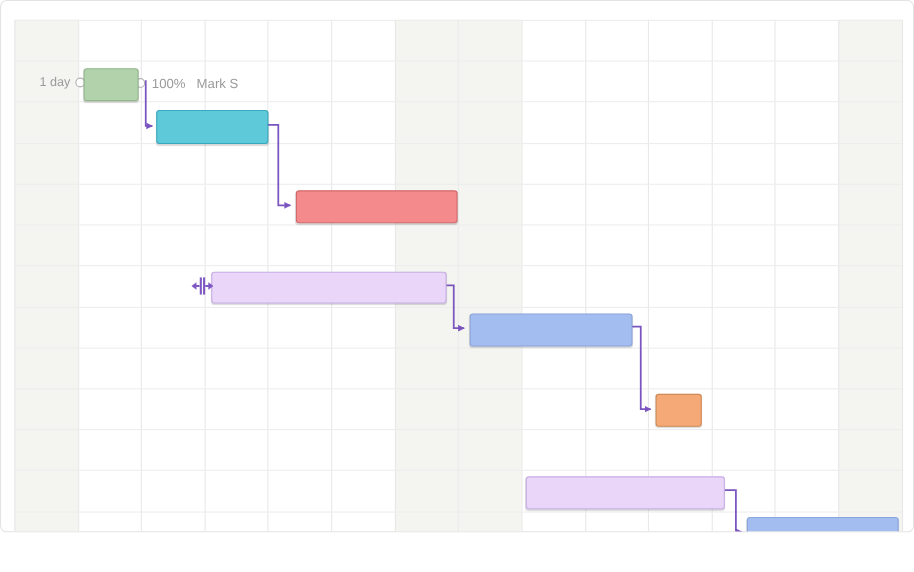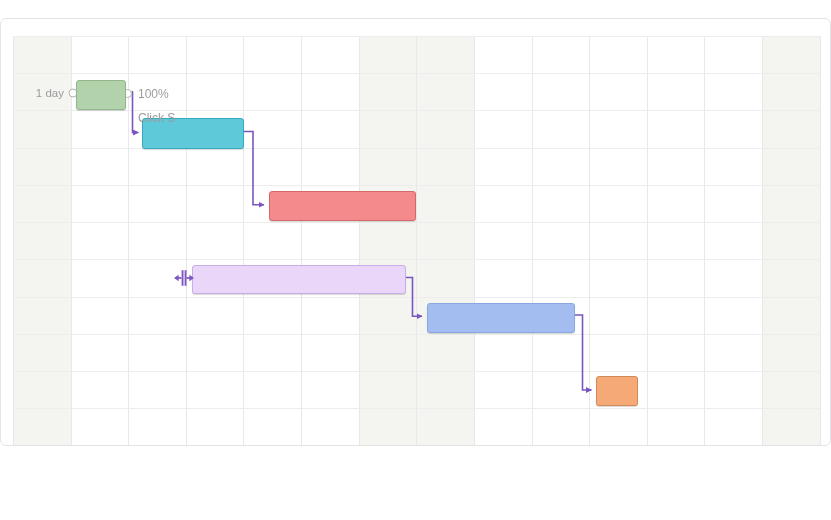--- a/index.html
+++ b/index.html
@@ -20,7 +20,7 @@
 </head>
 <body>
 
-<div id="canvas" style="width: 831px; height: 428px; background: rgb(255, 255, 255); border-color: rgb(227, 227, 227); margin-top: 18px;">
+<div id="canvas" style="width: 831px; height: 484px; background: rgb(255, 255, 255); border-color: rgb(227, 227, 227);">
   <div id="grid" style="position: absolute; left: 12px; top: 17px; width: 806.54px; height: 483.86px;">
       <div style="position: absolute; left: 0px; top: 0px; width: 57.61px; height: 483.86px; background: rgb(244, 244, 241);"></div>
       <div style="position: absolute; left: 345.7px; top: 0px; width: 57.61px; height: 483.86px; background: rgb(244, 244, 241);"></div>

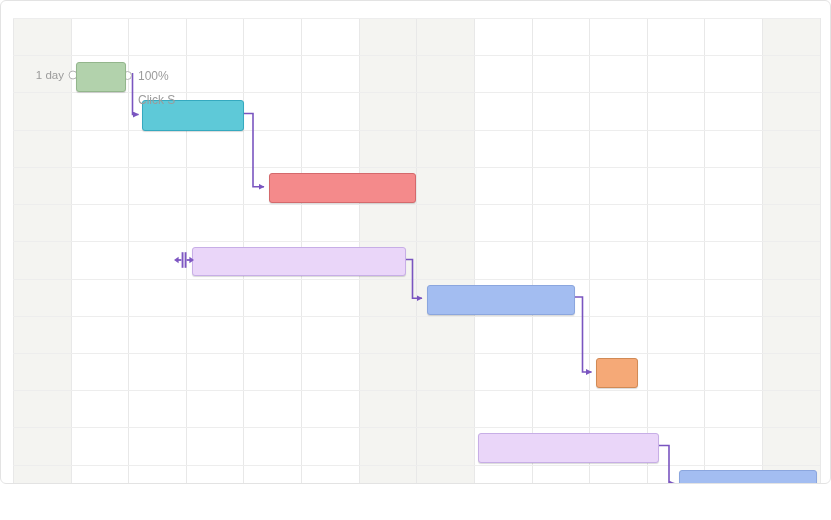--- a/index.html
+++ b/index.html
@@ -11,7 +11,7 @@
   .task-bar{position:absolute;border-radius:3px;z-index:3;box-shadow:0 1px 1px rgba(0,0,0,0.15);cursor:pointer;}
   .sm-label{position:absolute;z-index:5;color:#9b9b9b;white-space:nowrap;}
   #durationLabel{font-size:11.5px;text-align:right;}
-  #infoLabel{font-size:12px;display:flex;gap:10px;flex-direction:column;}
+  #infoLabel{font-size:12px;display:flex;gap:10px;}
   #dragicon{position:absolute;z-index:5;}
   #tooltip{position:absolute;z-index:6;background:#fff;border:1px solid #dcdcdc;border-radius:4px;
            box-shadow:0 2px 5px rgba(0,0,0,0.10);display:flex;align-items:center;justify-content:center;

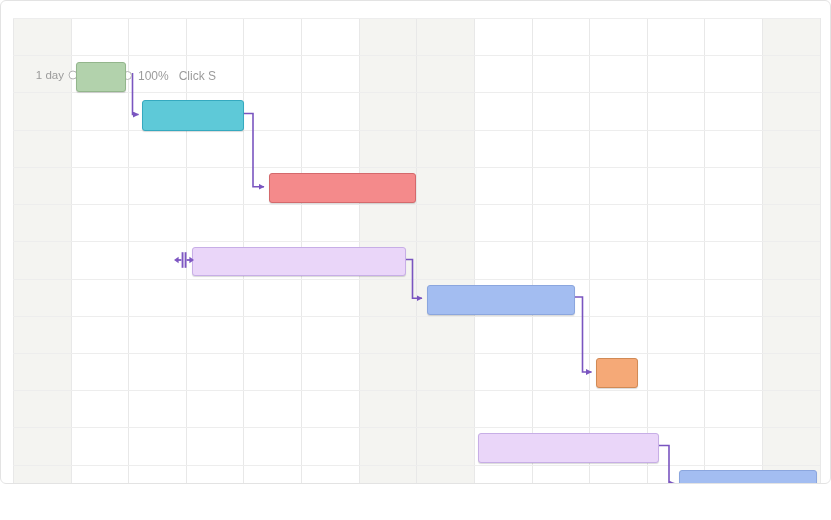--- a/index.html
+++ b/index.html
@@ -75,7 +75,7 @@
 
   <div id="infoLabel" class="sm-label" style="left: 137px; top: 67.5px;">
     <span>100%</span>
-    <span>Click S</span>
+    <span>Mark S</span>
   </div>
 
   <div id="dragicon" style="left: 172.5px; top: 250px;">

